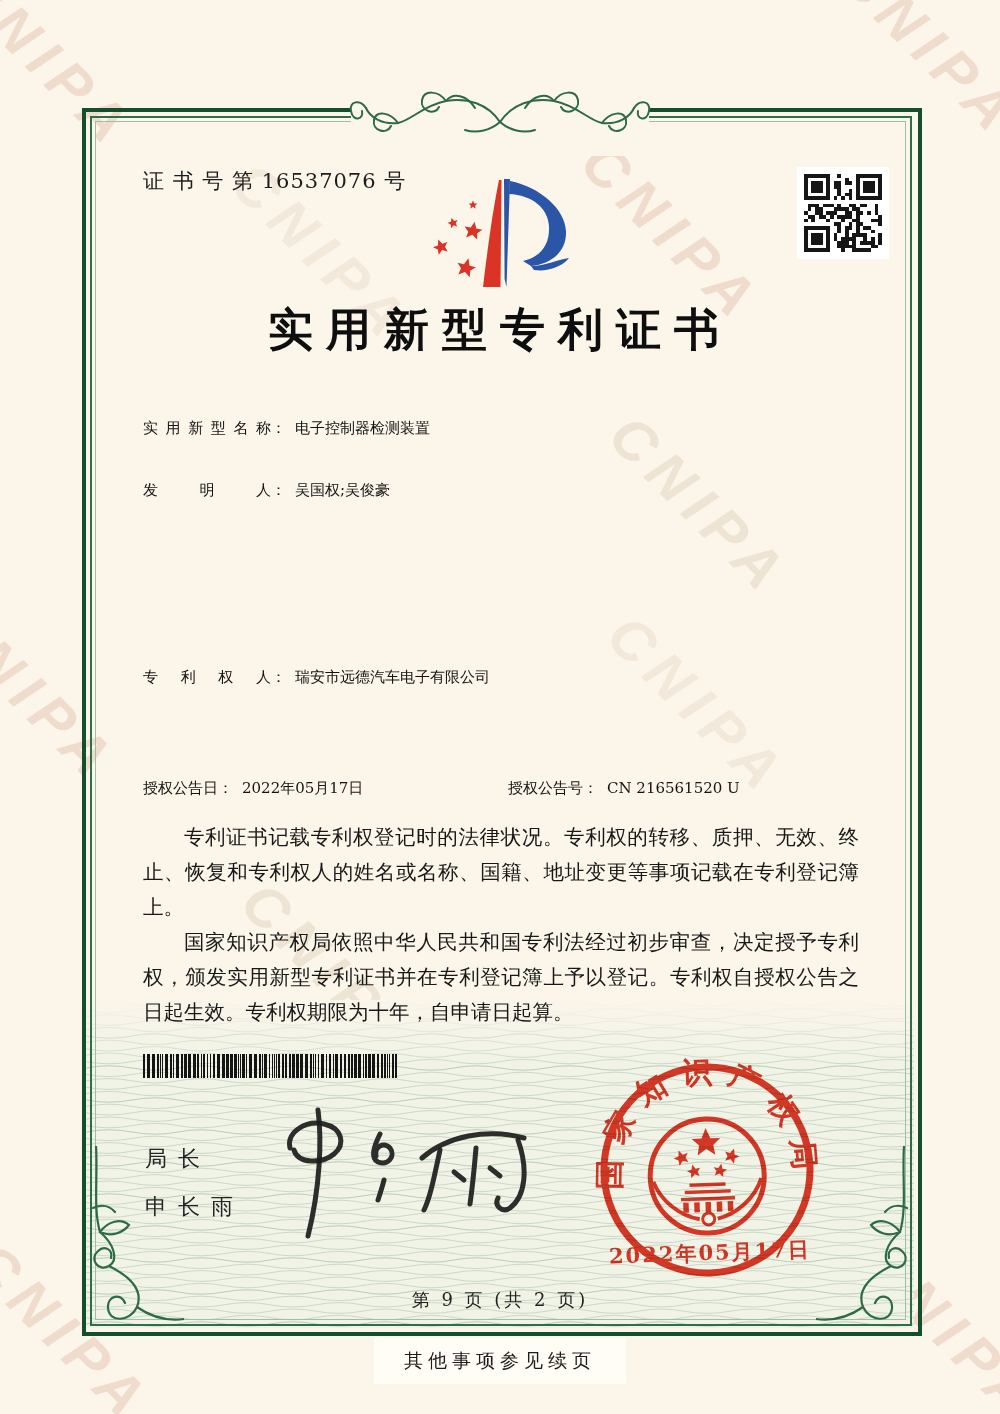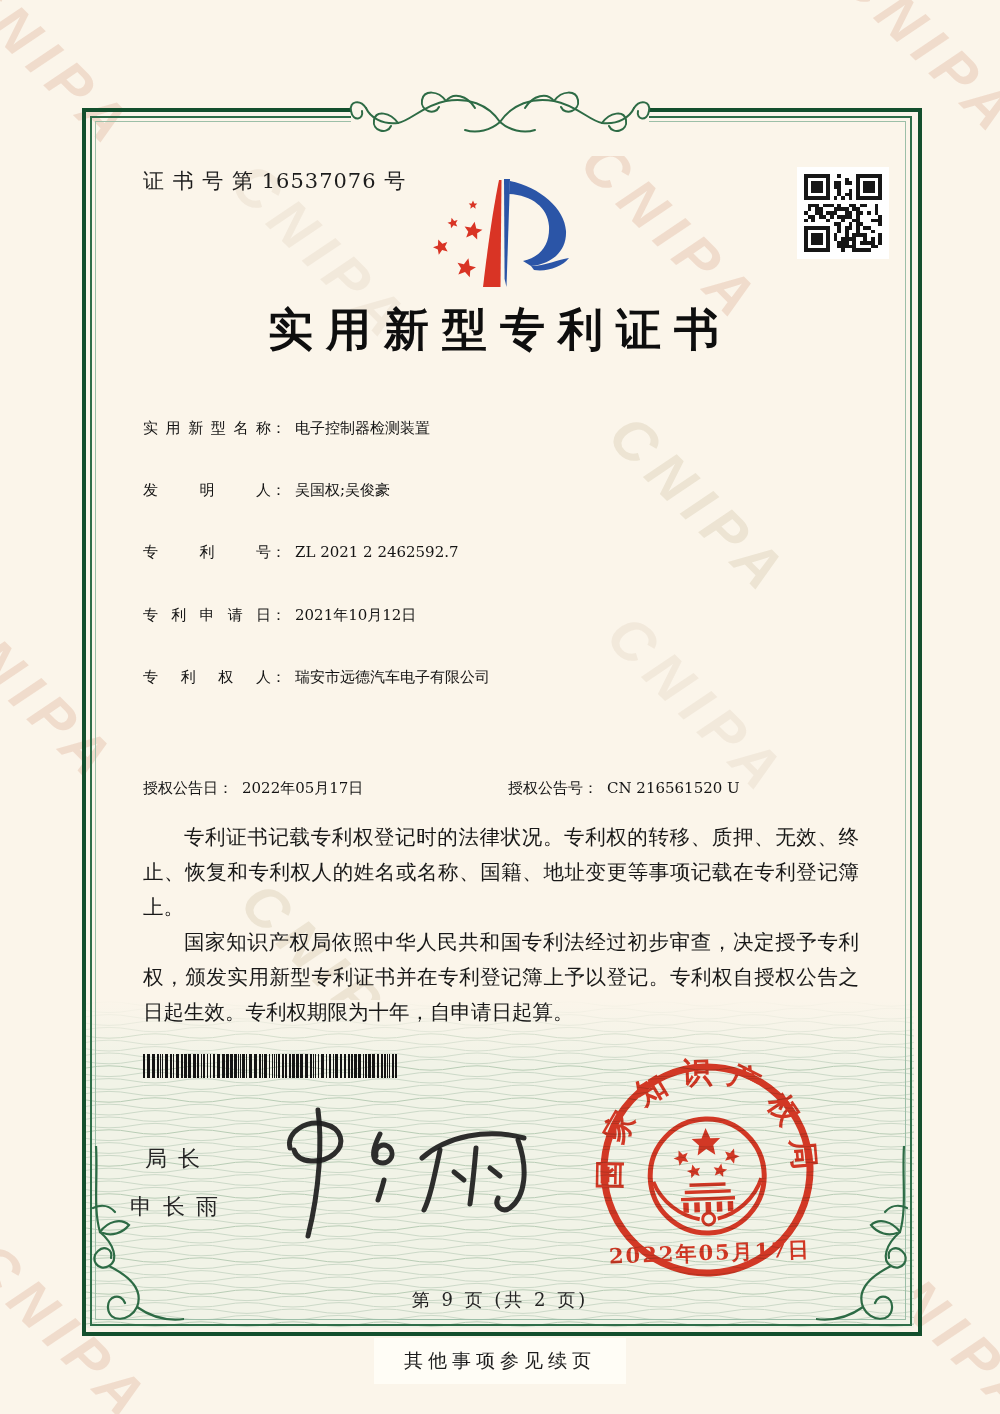--- a/index.html
+++ b/index.html
@@ -656,9 +656,6 @@
   <div class="frow" style="top:481px">
     <span class="flabel">发明人</span><span class="fcolon">：</span><span class="fvalue">吴国权;吴俊豪</span>
   </div>
-  <div class="frow" style="top:543px">
-    <span class="flabel">专利号</span><span class="fcolon">：</span><span class="fvalue">ZL 2021 2 2462592.7</span>
-  </div>
   <div class="frow" style="top:606px">
     <span class="flabel">专利申请日</span><span class="fcolon">：</span><span class="fvalue">2021年10月12日</span>
   </div>

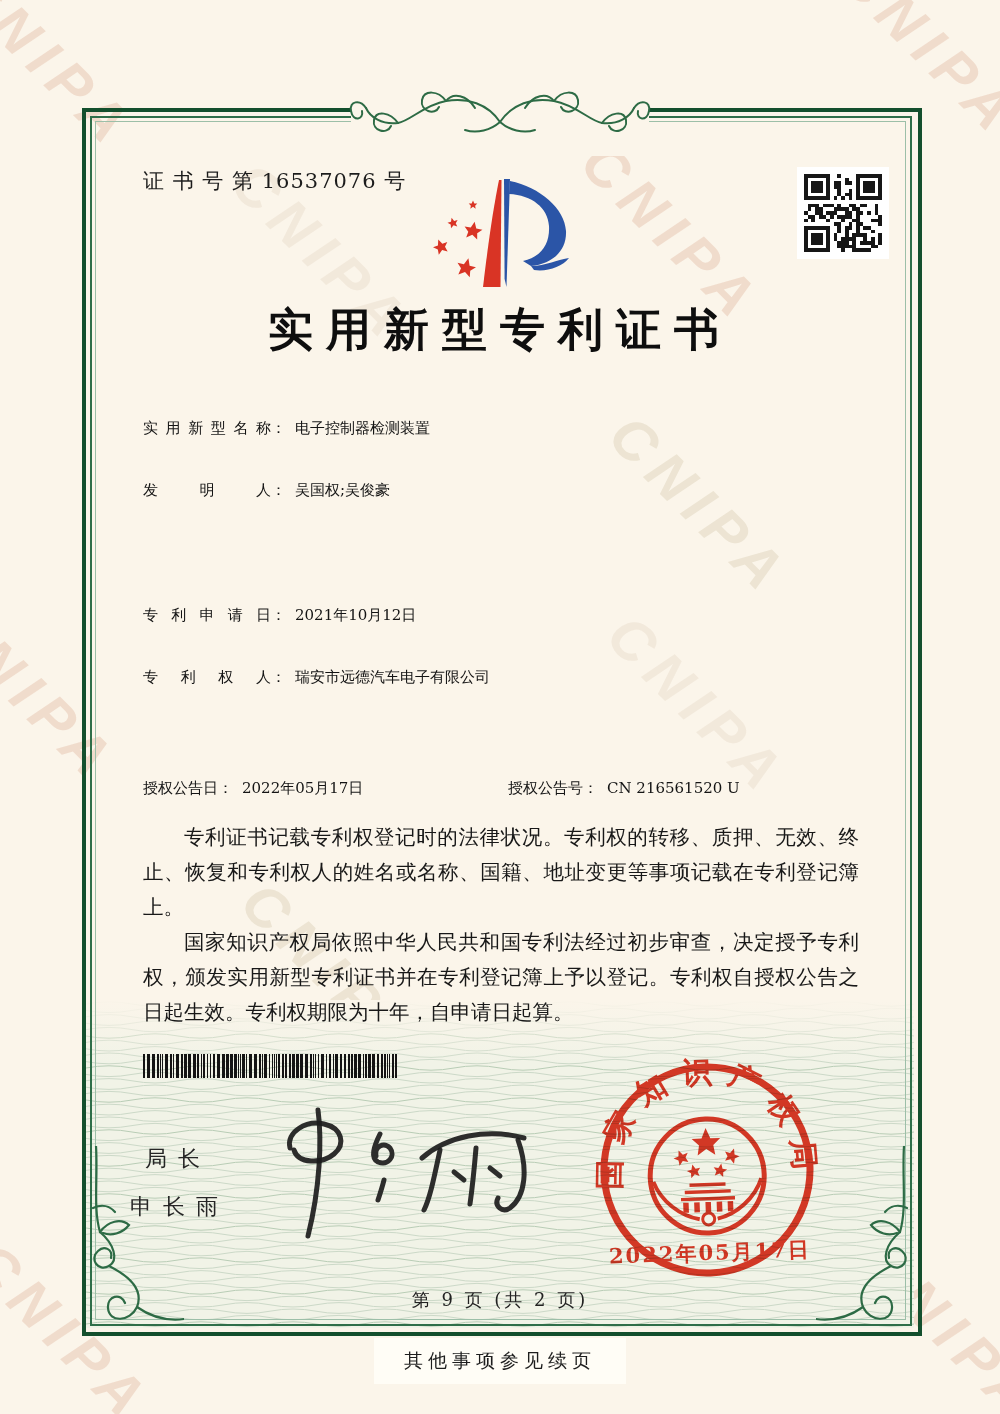--- a/index.html
+++ b/index.html
@@ -656,9 +656,6 @@
   <div class="frow" style="top:481px">
     <span class="flabel">发明人</span><span class="fcolon">：</span><span class="fvalue">吴国权;吴俊豪</span>
   </div>
-  <div class="frow" style="top:606px">
-    <span class="flabel">专利申请日</span><span class="fcolon">：</span><span class="fvalue">2021年10月12日</span>
-  </div>
   <div class="frow" style="top:668px">
     <span class="flabel">专利权人</span><span class="fcolon">：</span><span class="fvalue">瑞安市远德汽车电子有限公司</span>
   </div>

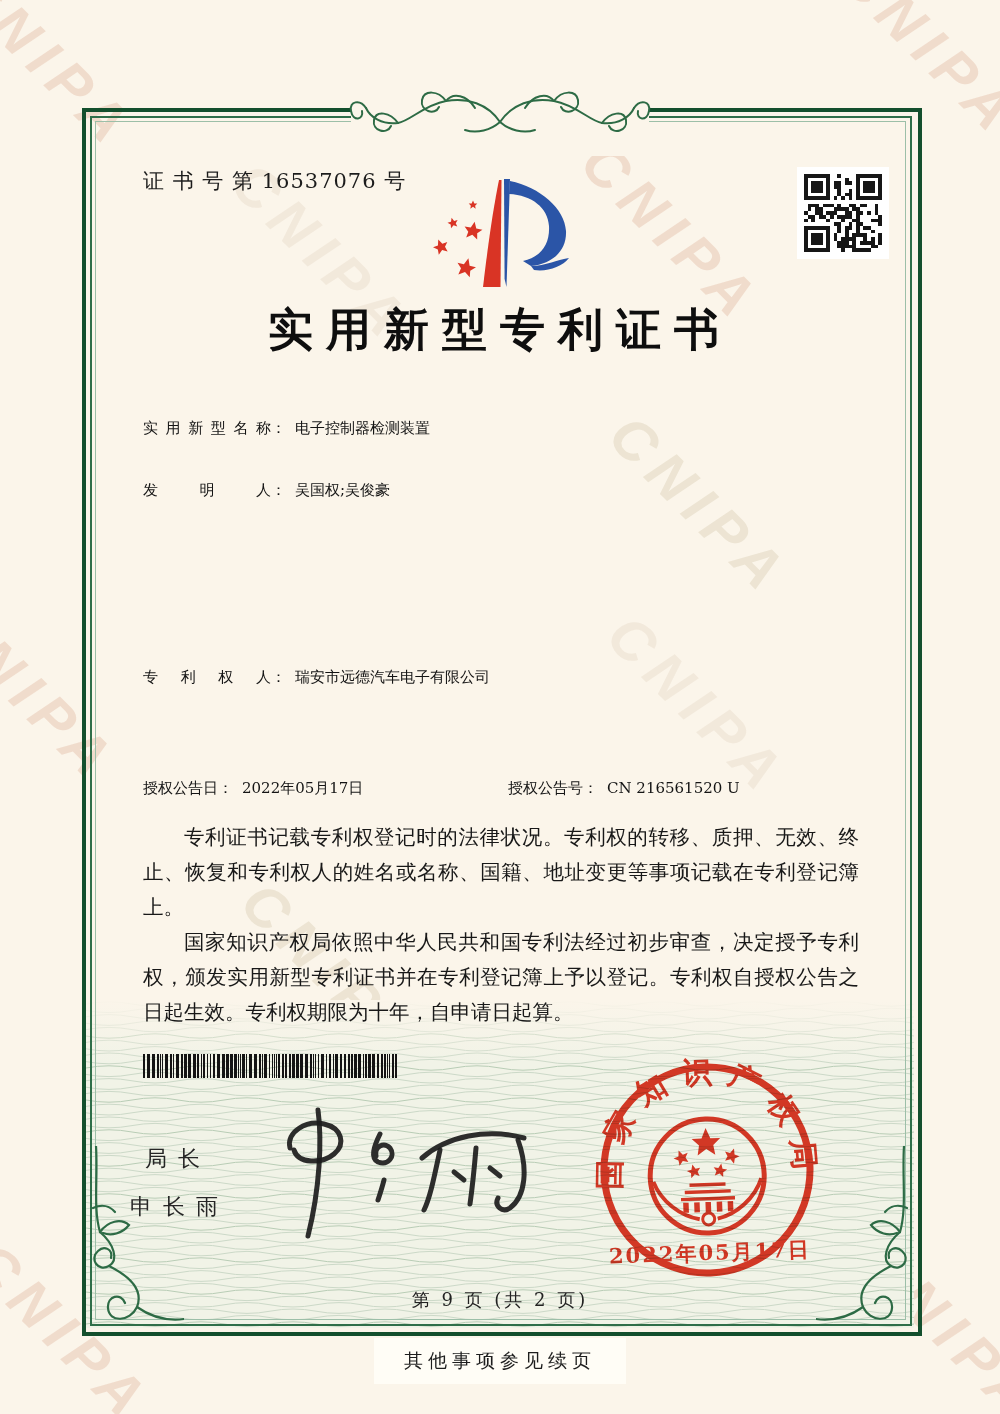--- a/index.html
+++ b/index.html
@@ -64,7 +64,7 @@
   .barcode i{display:block;height:100%;background:#141414;}
   .barcode em{display:block;height:100%;}
   .signer-title{position:absolute;left:145px;top:1144px;font-size:22px;letter-spacing:11px;color:#262626;z-index:5;}
-  .signer-name{position:absolute;left:130px;top:1192px;font-size:22px;letter-spacing:11px;color:#262626;z-index:5;}
+  .signer-name{position:absolute;left:145px;top:1192px;font-size:22px;letter-spacing:11px;color:#262626;z-index:5;}
   .signature{position:absolute;left:262px;top:1096px;width:280px;height:150px;z-index:6;}
   .signature path{fill:none;stroke:#1c1c1c;stroke-width:5;stroke-linecap:round;stroke-linejoin:round;opacity:.92;}
 

